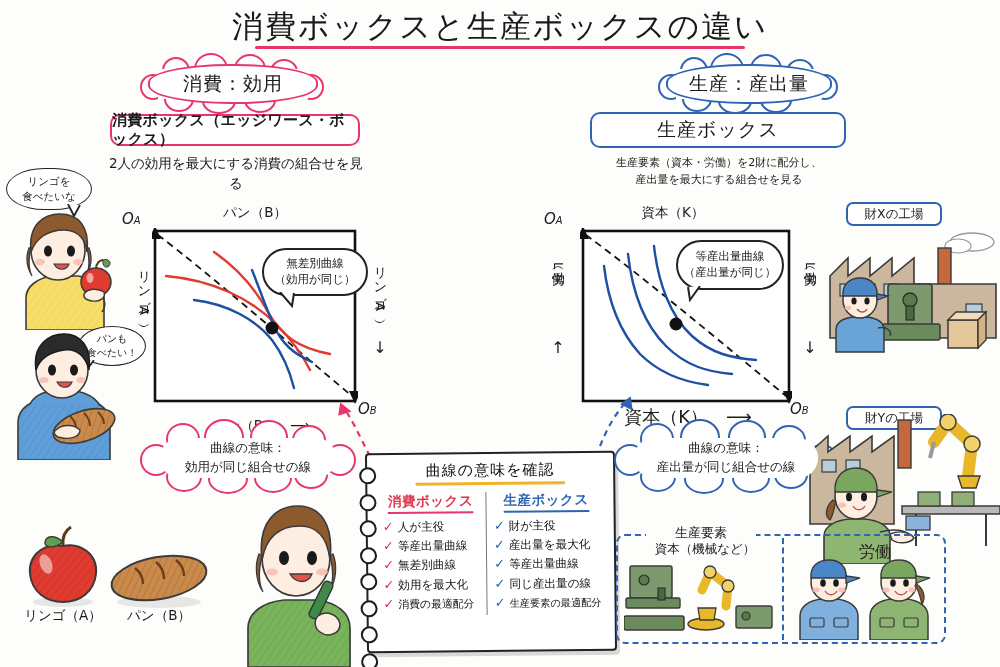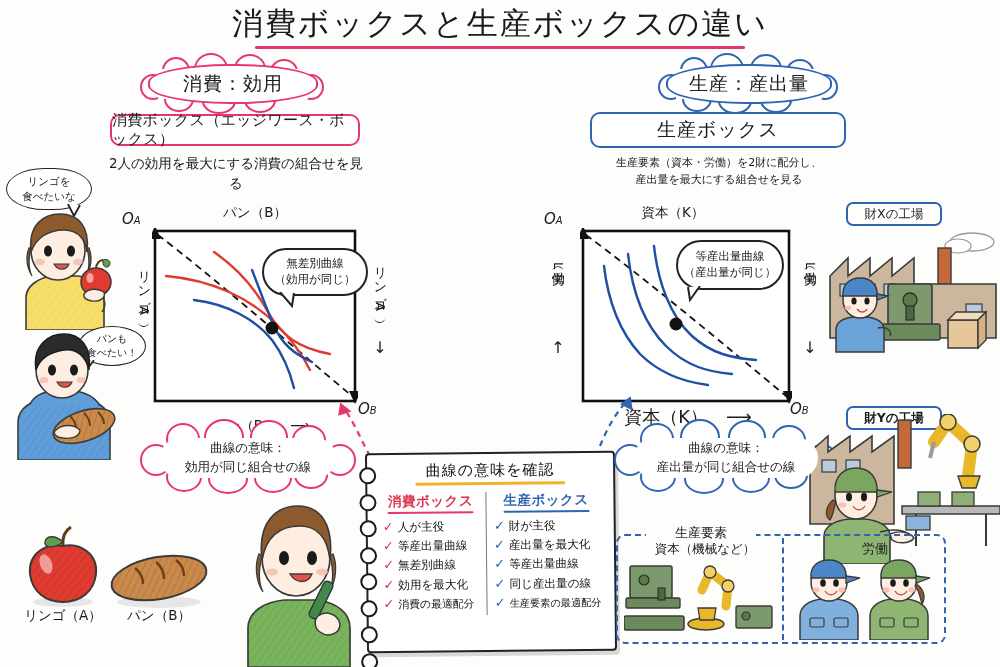--- a/index.html
+++ b/index.html
@@ -17,7 +17,7 @@
   
   .title{
     left:0;top:4px;width:1000px;text-align:center;
-    font-size:31px;letter-spacing:2px;color:#111;font-family:Liberation Mono, monospace;
+    font-size:31px;letter-spacing:2px;color:#111;
   }
   .title-underline{
     left:255px;top:46px;width:490px;height:3px;

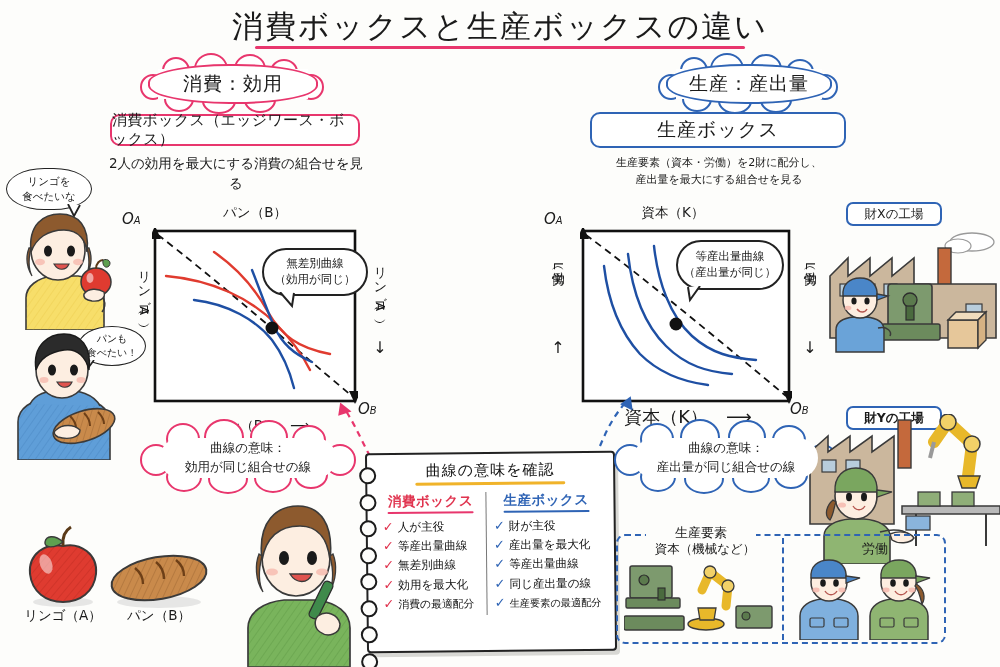--- a/index.html
+++ b/index.html
@@ -44,7 +44,7 @@
     box-sizing:border-box;display:flex;align-items:center;justify-content:center;
     background:#fff;border-radius:10px;
   }
-  .labelbox.pink{border:2.4px solid #e8366d;}
+  .labelbox.pink{border:2.4px solid #e8366d;font-weight:bold;}
   .labelbox.blue{border:2.4px solid #2f64b5;}
   .labelbox.small{border-radius:7px;border-width:2px;}
 

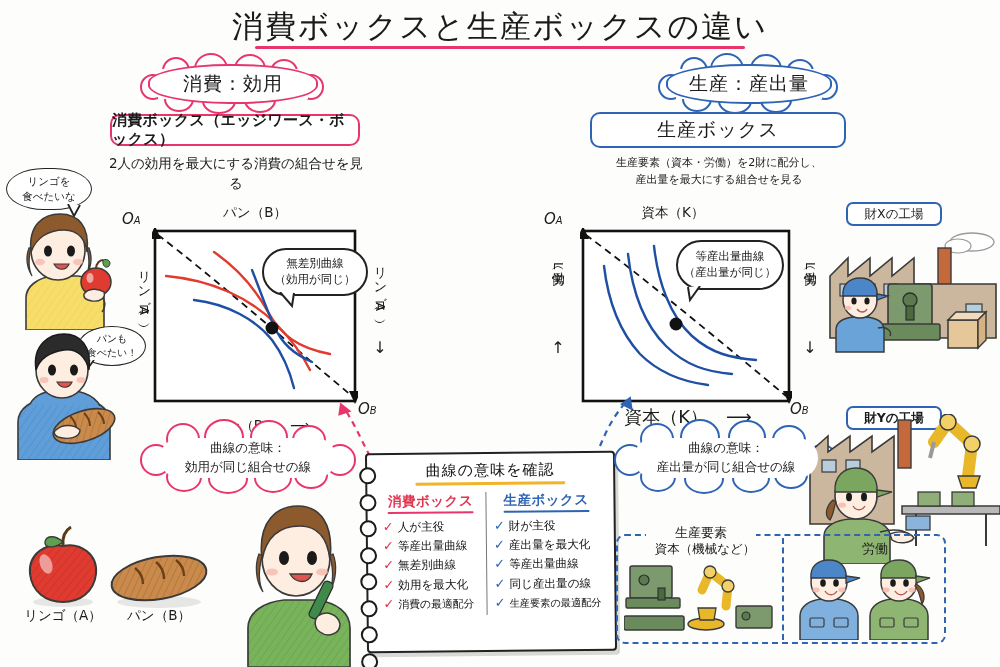--- a/index.html
+++ b/index.html
@@ -552,7 +552,7 @@
     </svg>
   </div>
 
-  <div class="abs labelbox blue small" style="left:846px;top:406px;width:96px;height:24px;font-weight:bold;">
+  <div class="abs labelbox blue small" style="left:846px;top:406px;width:96px;height:24px;">
     <span style="font-size:12.5px;">財Yの工場</span>
   </div>
   <div class="abs" style="left:806px;top:414px;width:194px;height:150px;">

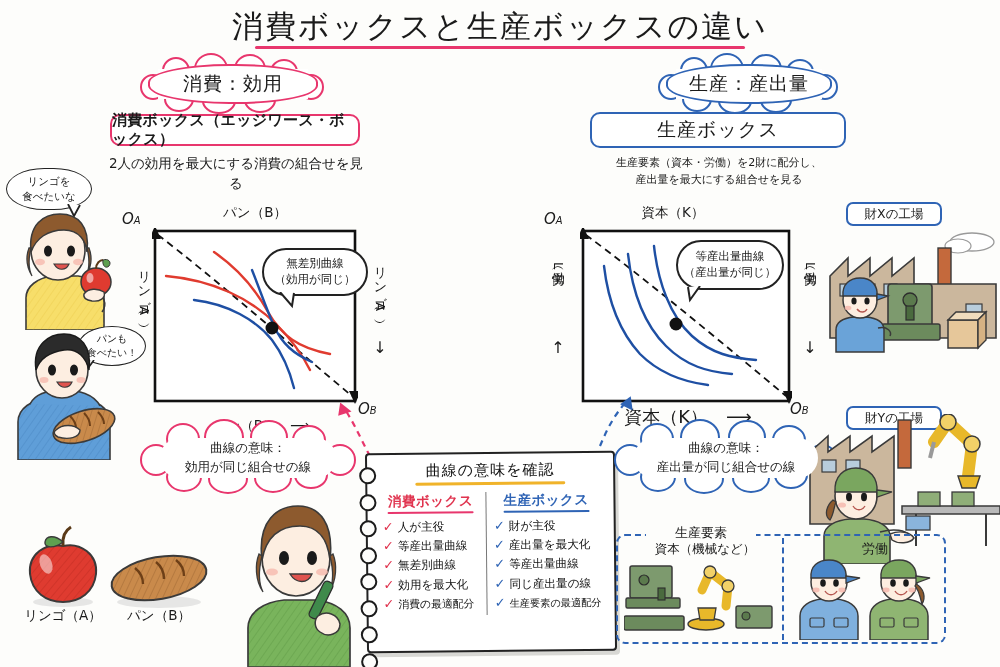--- a/index.html
+++ b/index.html
@@ -598,7 +598,7 @@
   <div class="abs dashdiv" style="left:782px;top:538px;height:102px;"></div>
 
   <div class="abs plaintext" style="left:630px;top:540px;width:150px;font-size:12.5px;">資本（機械など）</div>
-  <div class="abs plaintext" style="left:820px;top:540px;width:110px;font-size:13px;">労働</div>
+  <div class="abs plaintext" style="left:820px;top:540px;width:110px;font-size:16px;">労働</div>
 
   <div class="abs" style="left:624px;top:558px;width:152px;height:80px;">
     <svg width="152" height="80" viewBox="0 0 152 80">

